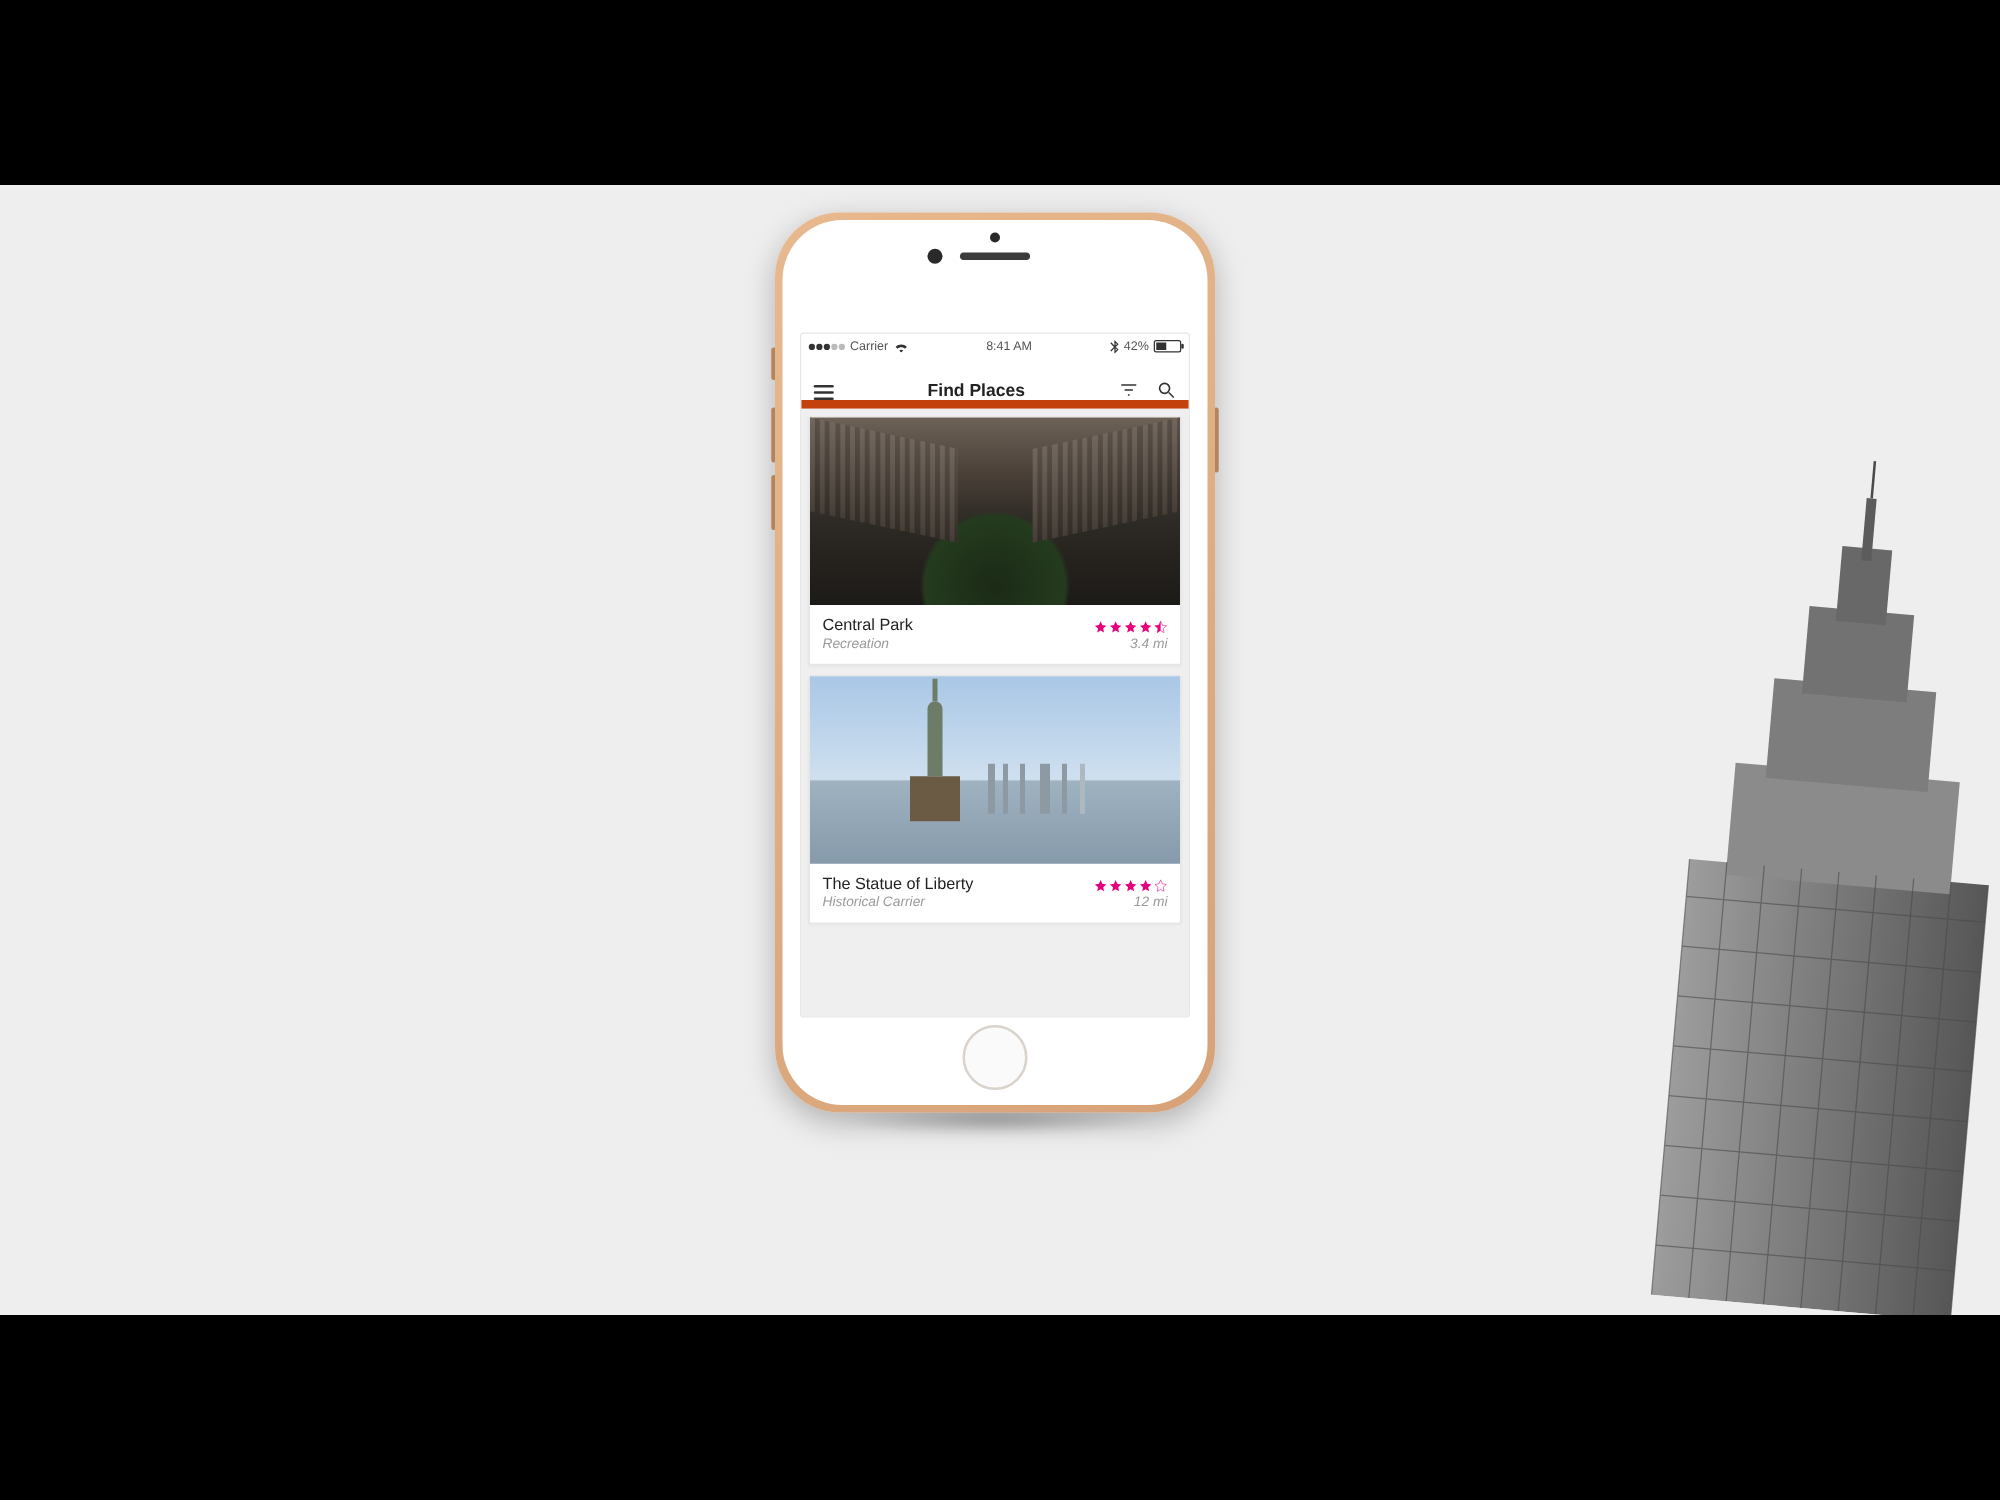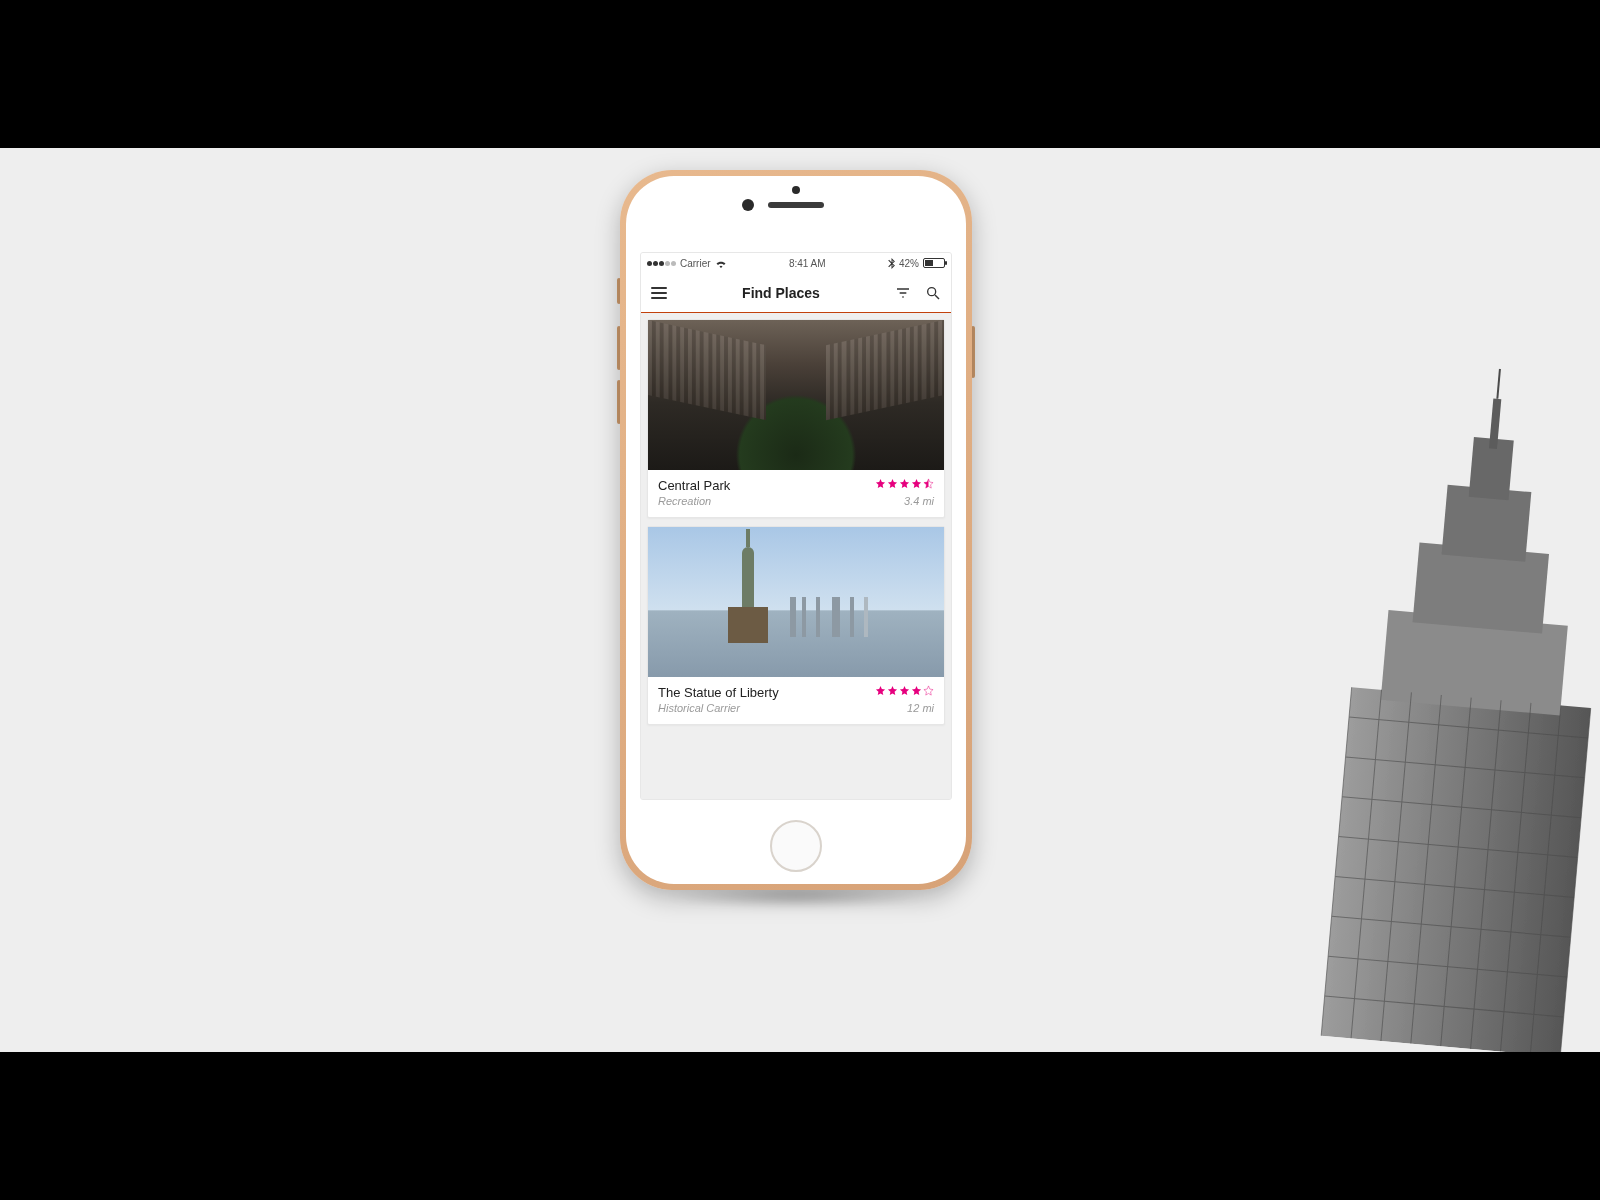--- a/index.html
+++ b/index.html
@@ -28,7 +28,7 @@
   .sensor { position:absolute; left:50%; top:16px; transform:translateX(-50%); width:8px; height:8px; border-radius:50%; background:#2a2a2a; }
   .home { position:absolute; left:50%; bottom:18px; transform:translateX(-50%); width:52px; height:52px; border-radius:50%; border:2px solid #d9d3cc; background:#fafafa; }
 
-  .screen { position:absolute; left:20px; top:82px; width:312px; height:548px; background:#f5f5f5; border-radius:3px; overflow:hidden; border:1px solid #e7e7e7; }
+  .screen { position:absolute; left:20px; top:96px; width:312px; height:548px; background:#f5f5f5; border-radius:3px; overflow:hidden; border:1px solid #e7e7e7; }
 
   
   .status { height:20px; background:#fff; display:flex; align-items:center; justify-content:space-between; padding:0 6px; font-size:10px; color:#555; }

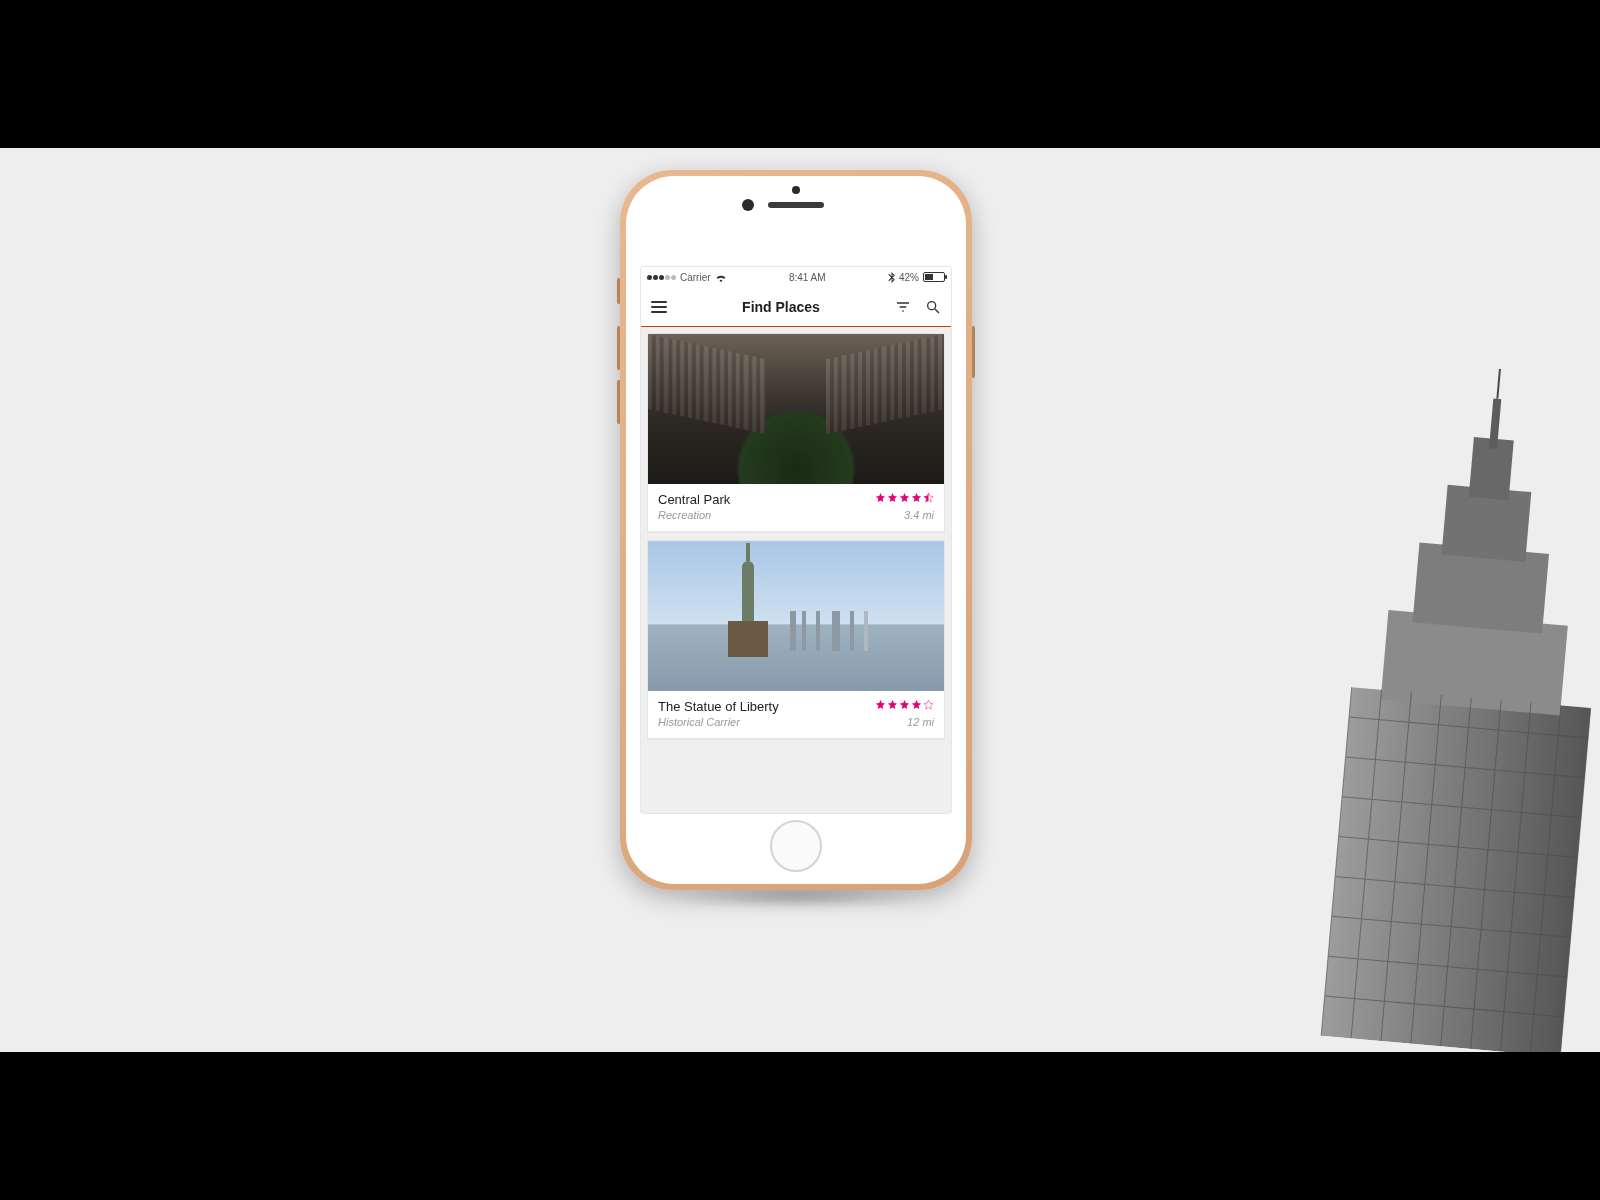--- a/index.html
+++ b/index.html
@@ -43,7 +43,7 @@
   .batt .fill { position:absolute; left:1px; top:1px; bottom:1px; width:42%; background:#333; }
 
   
-  .nav { height:40px; background:#fff; border-bottom:1px solid #c2410c; display:flex; align-items:center; justify-content:space-between; padding:0 10px; }
+  .nav { height:40px; background:#fff; border-bottom:7px solid #c2410c; display:flex; align-items:flex-end; justify-content:space-between; padding:0 10px; }
   .nav-title { font-weight:700; font-size:14px; color:#222; }
   .nav .icons { display:flex; gap:14px; align-items:center; }
   .icon { width:16px; height:16px; color:#333; }

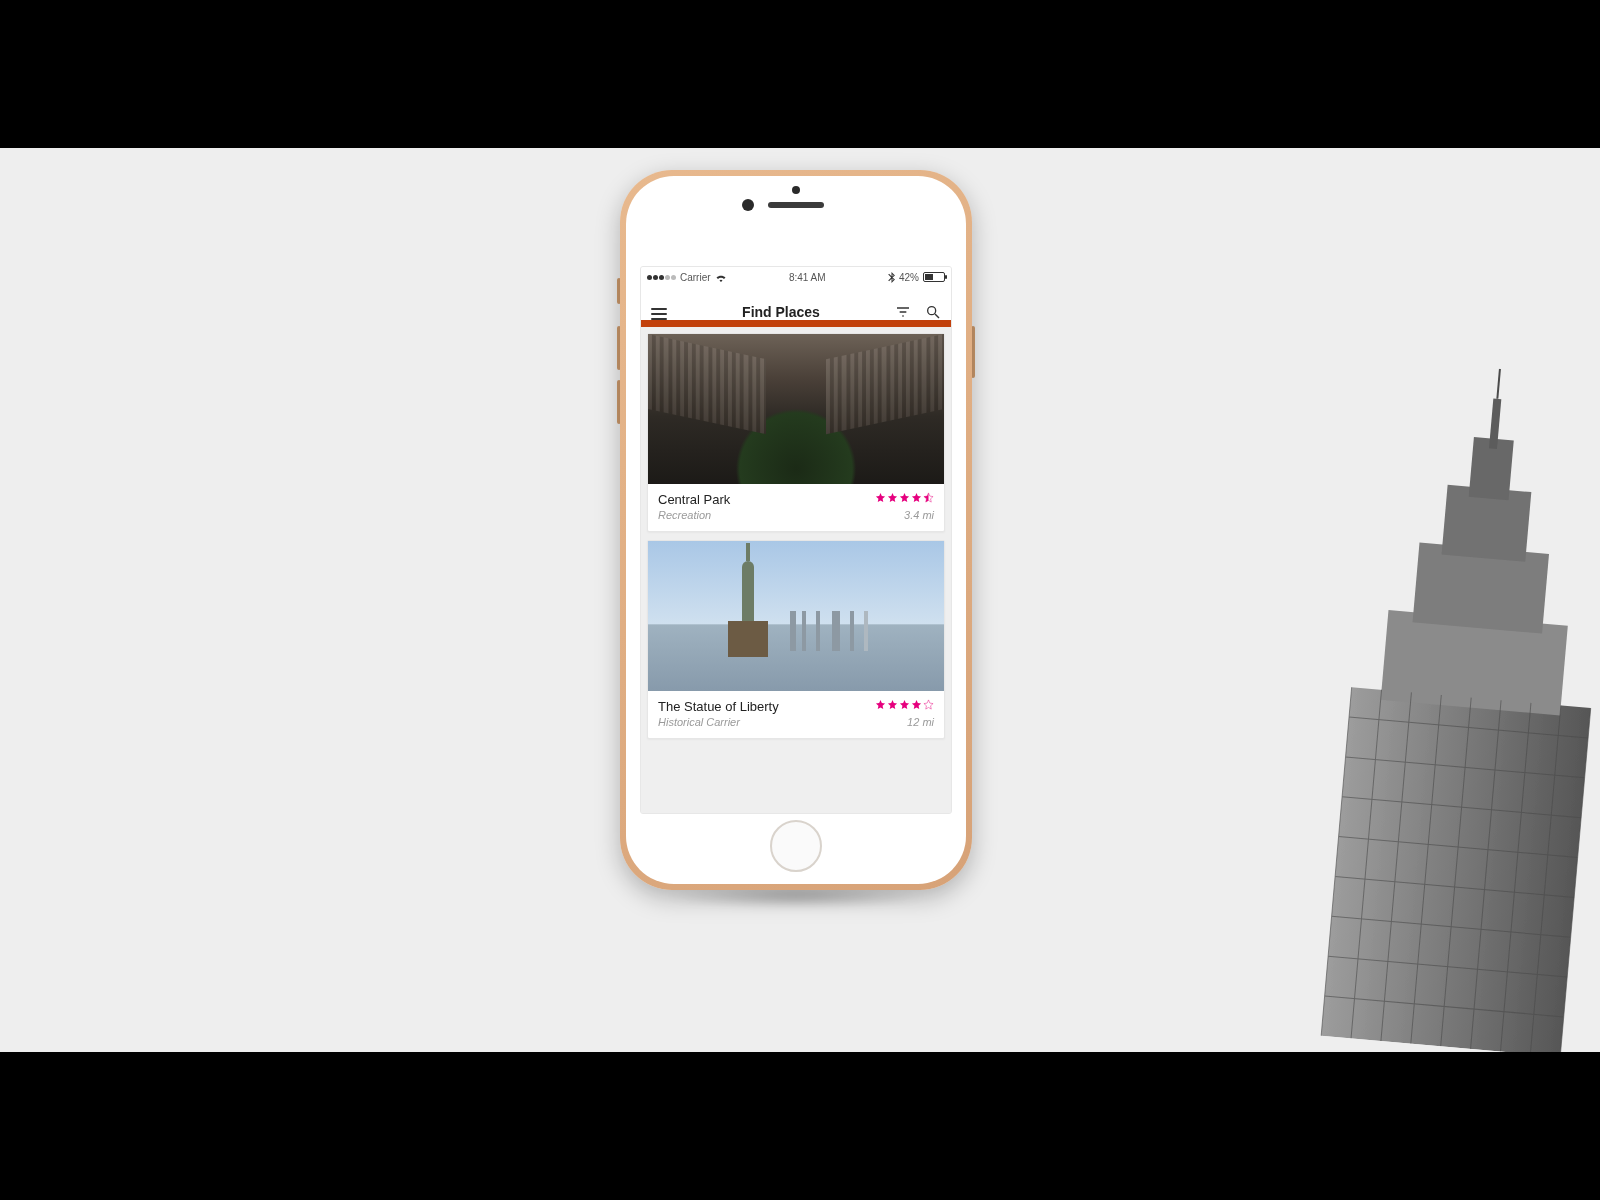--- a/index.html
+++ b/index.html
@@ -55,7 +55,7 @@
   .card { background:#fff; border:1px solid #e6e6e6; border-radius:2px; margin-bottom:8px; box-shadow:0 1px 2px rgba(0,0,0,.04); }
   .card .img { height:150px; background:#888; }
   .card .meta { padding:8px 10px 10px; }
-  .card .row1 { display:flex; justify-content:space-between; align-items:flex-start; }
+  .card .row1 { display:flex; justify-content:space-between; align-items:flex-end; }
   .card .row2 { display:flex; justify-content:space-between; align-items:center; margin-top:2px;font-style:italic; }
   .place-name { font-size:13px; color:#222; font-weight:500; }
   .place-cat { font-size:11px; color:#9a9a9a; }

